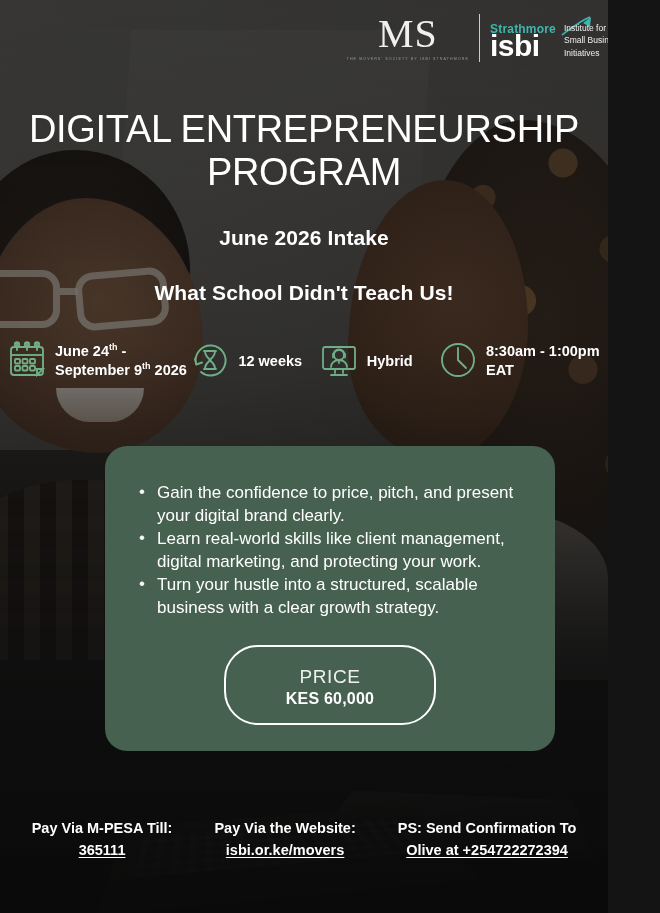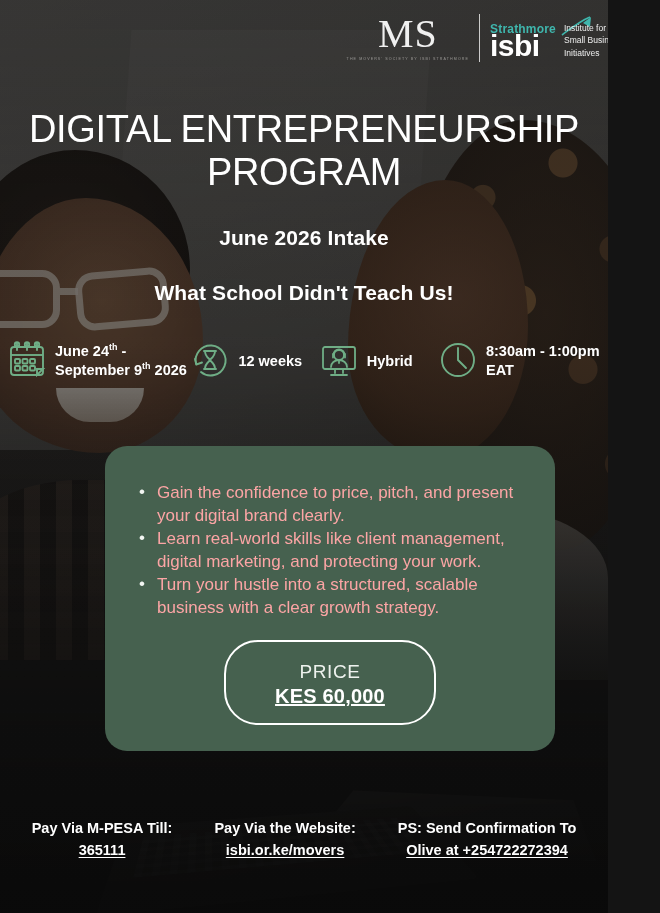--- a/index.html
+++ b/index.html
@@ -226,7 +226,7 @@
   .card ul { list-style: none; }
   .card li {
     position: relative;
-    color: #fca5a5; font-size: 17px; line-height: 1.33;
+    color: #ffffff; font-size: 17px; line-height: 1.33;
     padding-left: 18px; margin-bottom: 1px;
   }
   .card li::before {

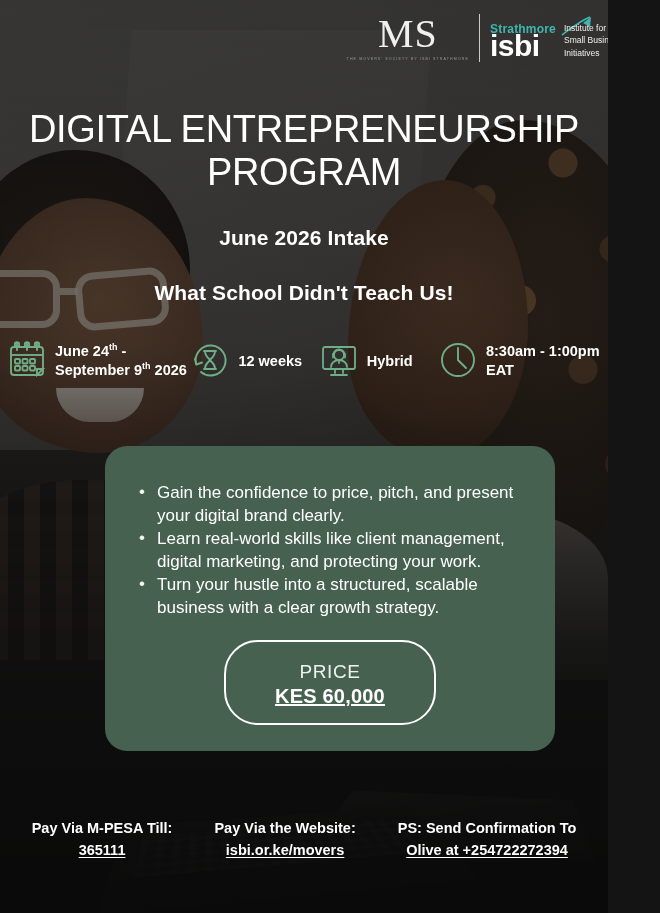--- a/index.html
+++ b/index.html
@@ -245,9 +245,8 @@
     line-height: 1.25;
   }
   .price-value {
-    color: #ffffff; font-size: 20px; font-weight: 700; letter-spacing: .2px;
+    color: #ffffff; font-size: 16px; font-weight: 700; letter-spacing: .2px;
     line-height: 1.25;
-    text-decoration: underline;
   }
 
   

